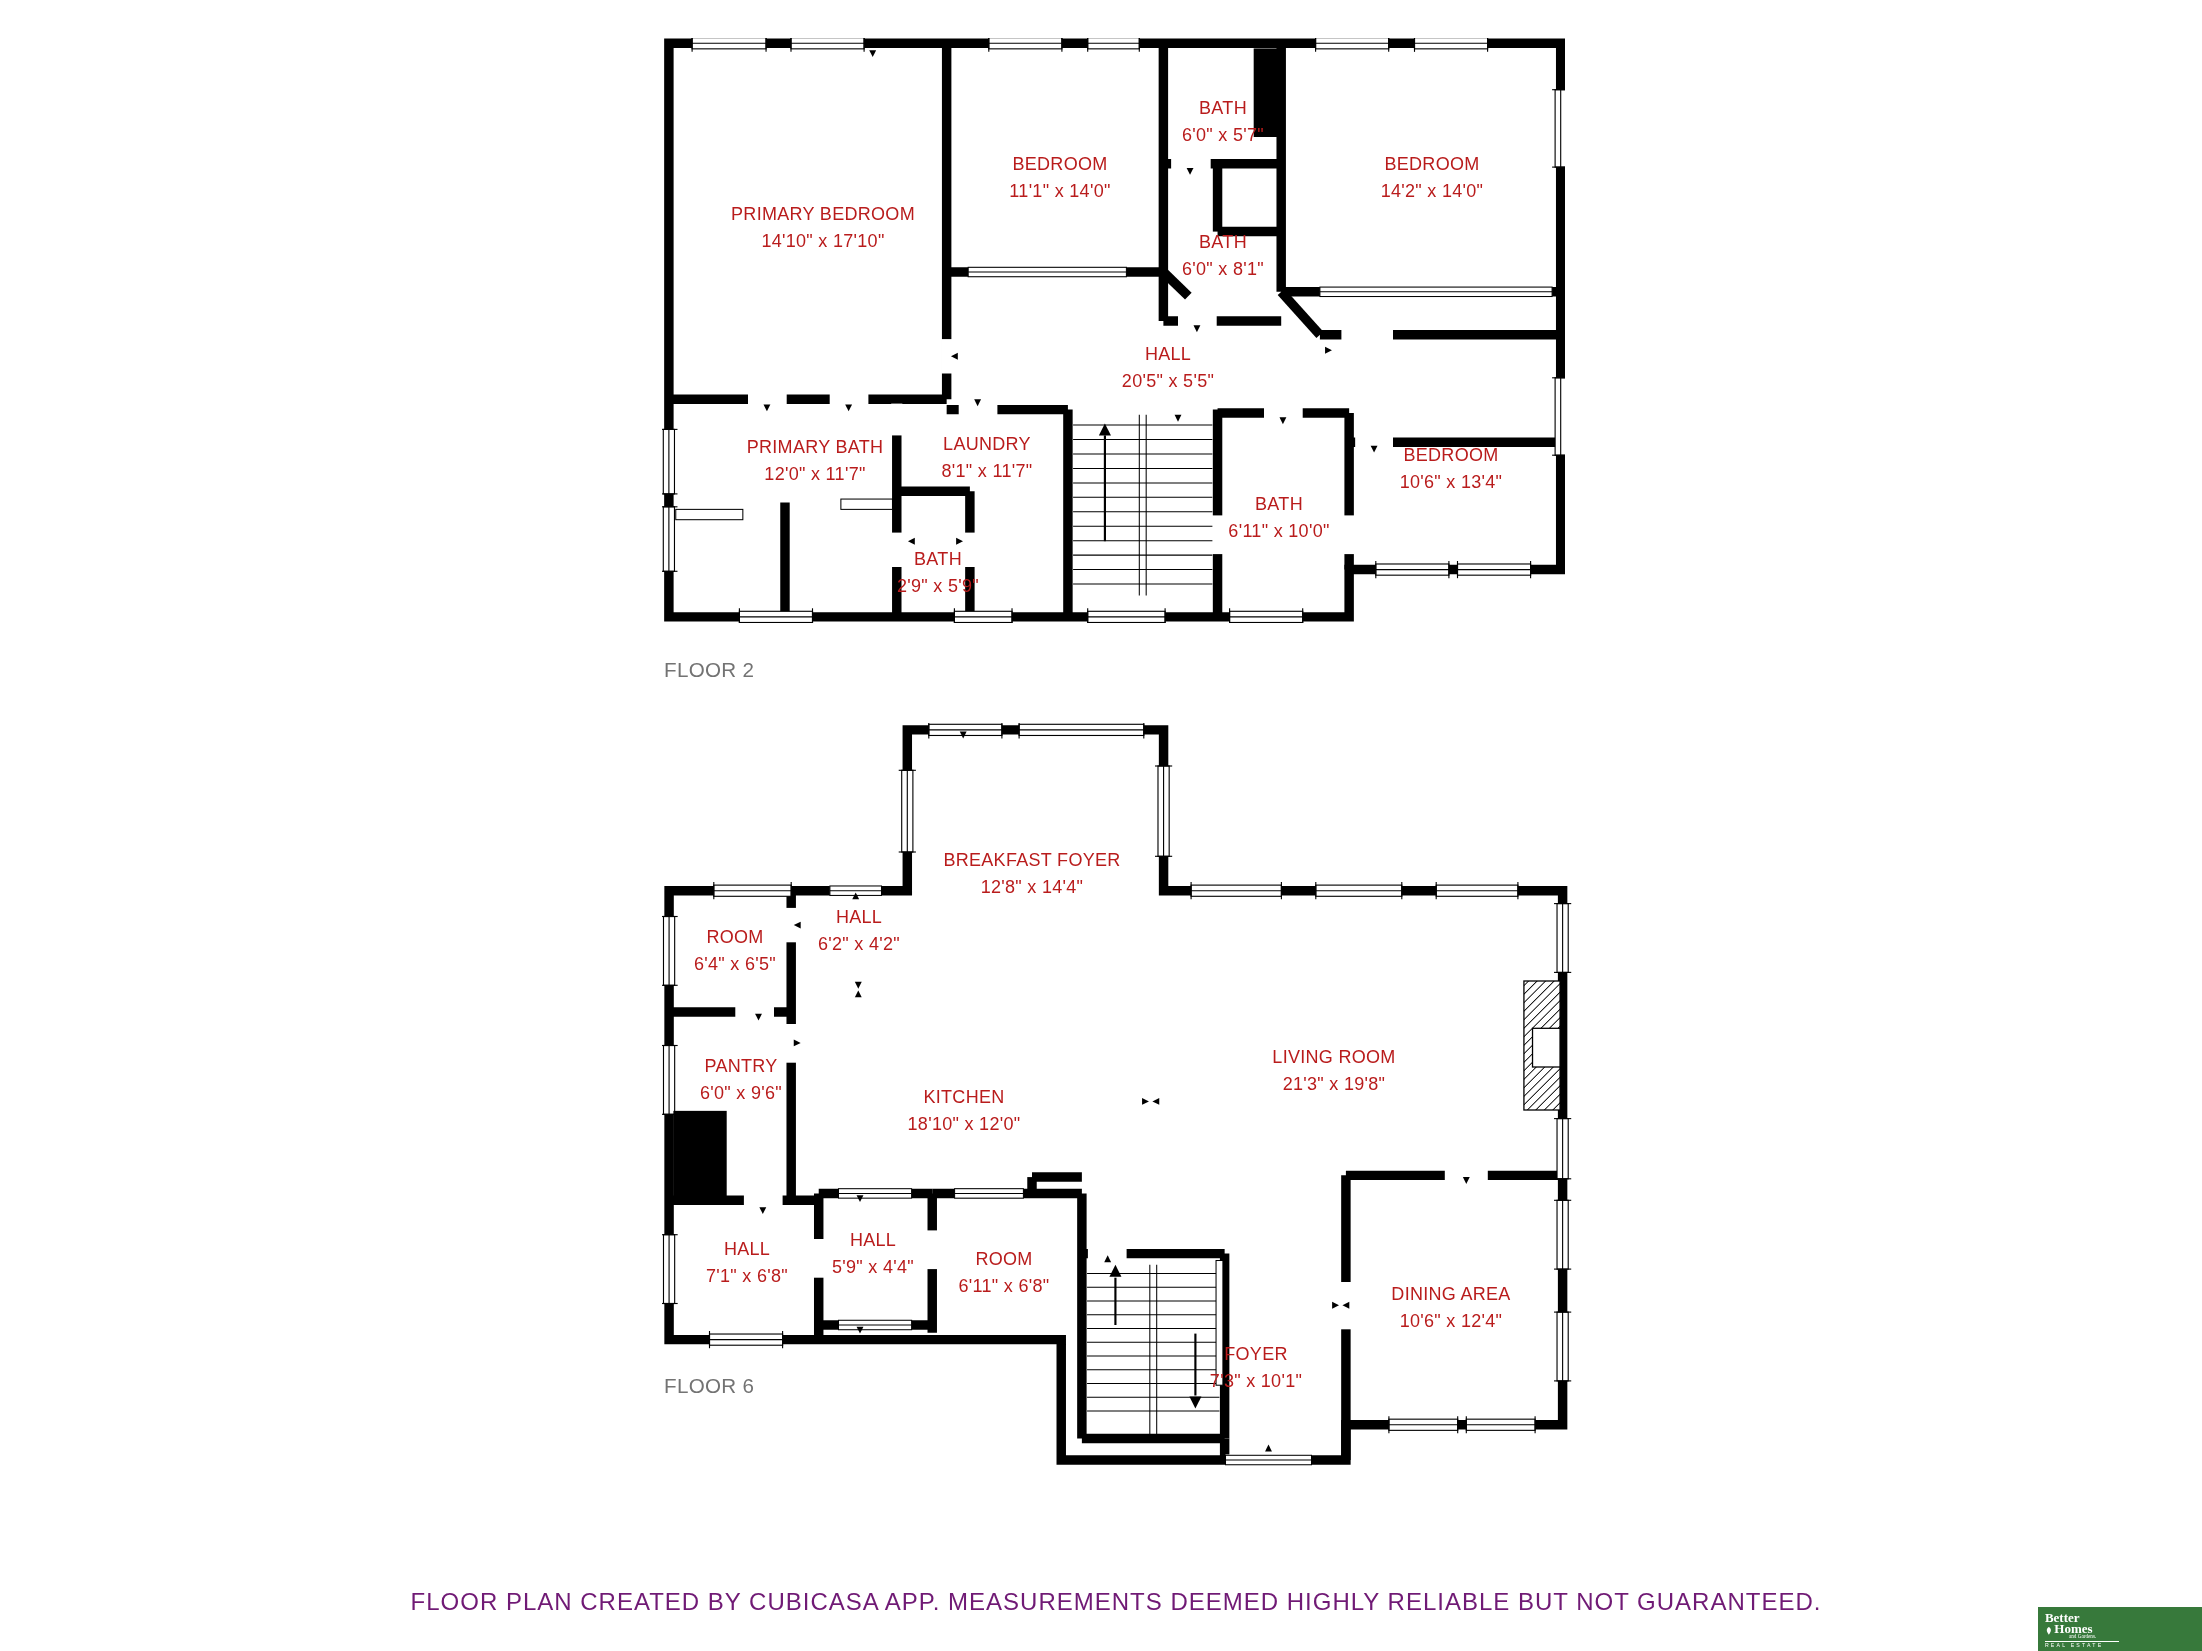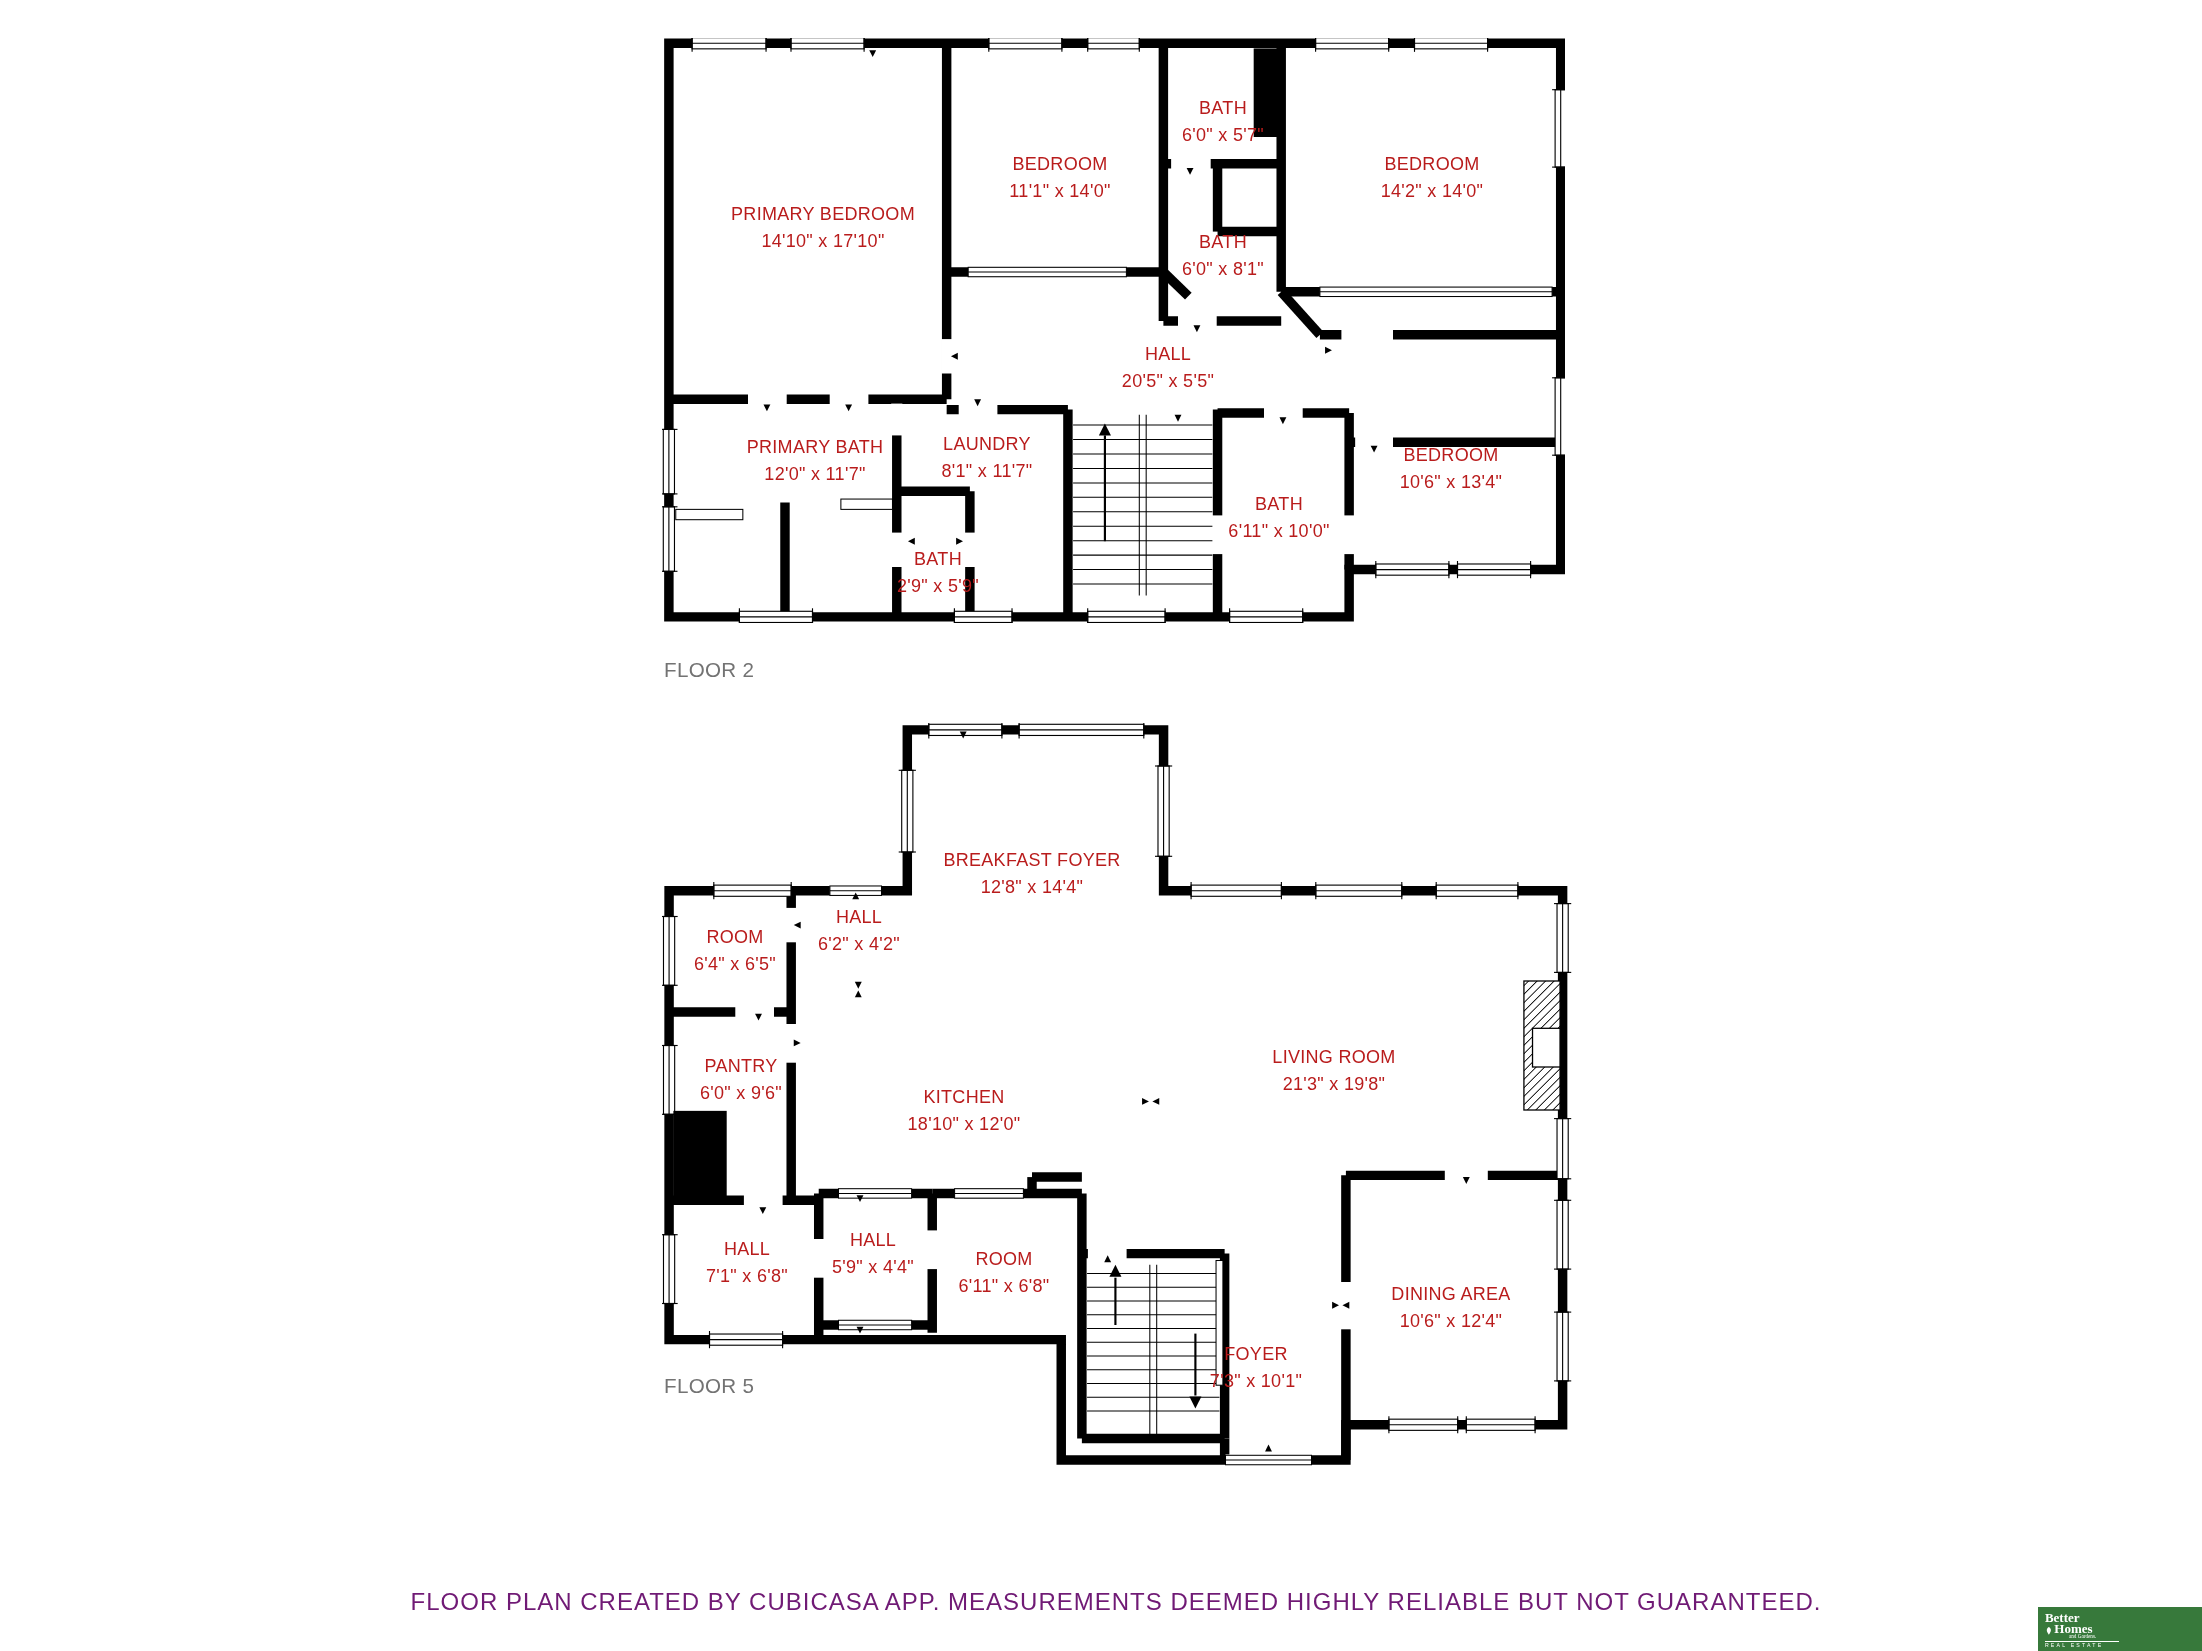--- a/index.html
+++ b/index.html
@@ -421,7 +421,7 @@
     <div>10'6" x 12'4"</div>
   </div>
 
-  <div class="floor-tag" style="left:664px;top:1374px">FLOOR 5</div>
+  <div class="floor-tag" style="left:664px;top:1374px">FLOOR 6</div>
 
   <div class="footer-text">FLOOR PLAN CREATED BY CUBICASA APP. MEASUREMENTS DEEMED HIGHLY RELIABLE BUT NOT GUARANTEED.</div>
 

